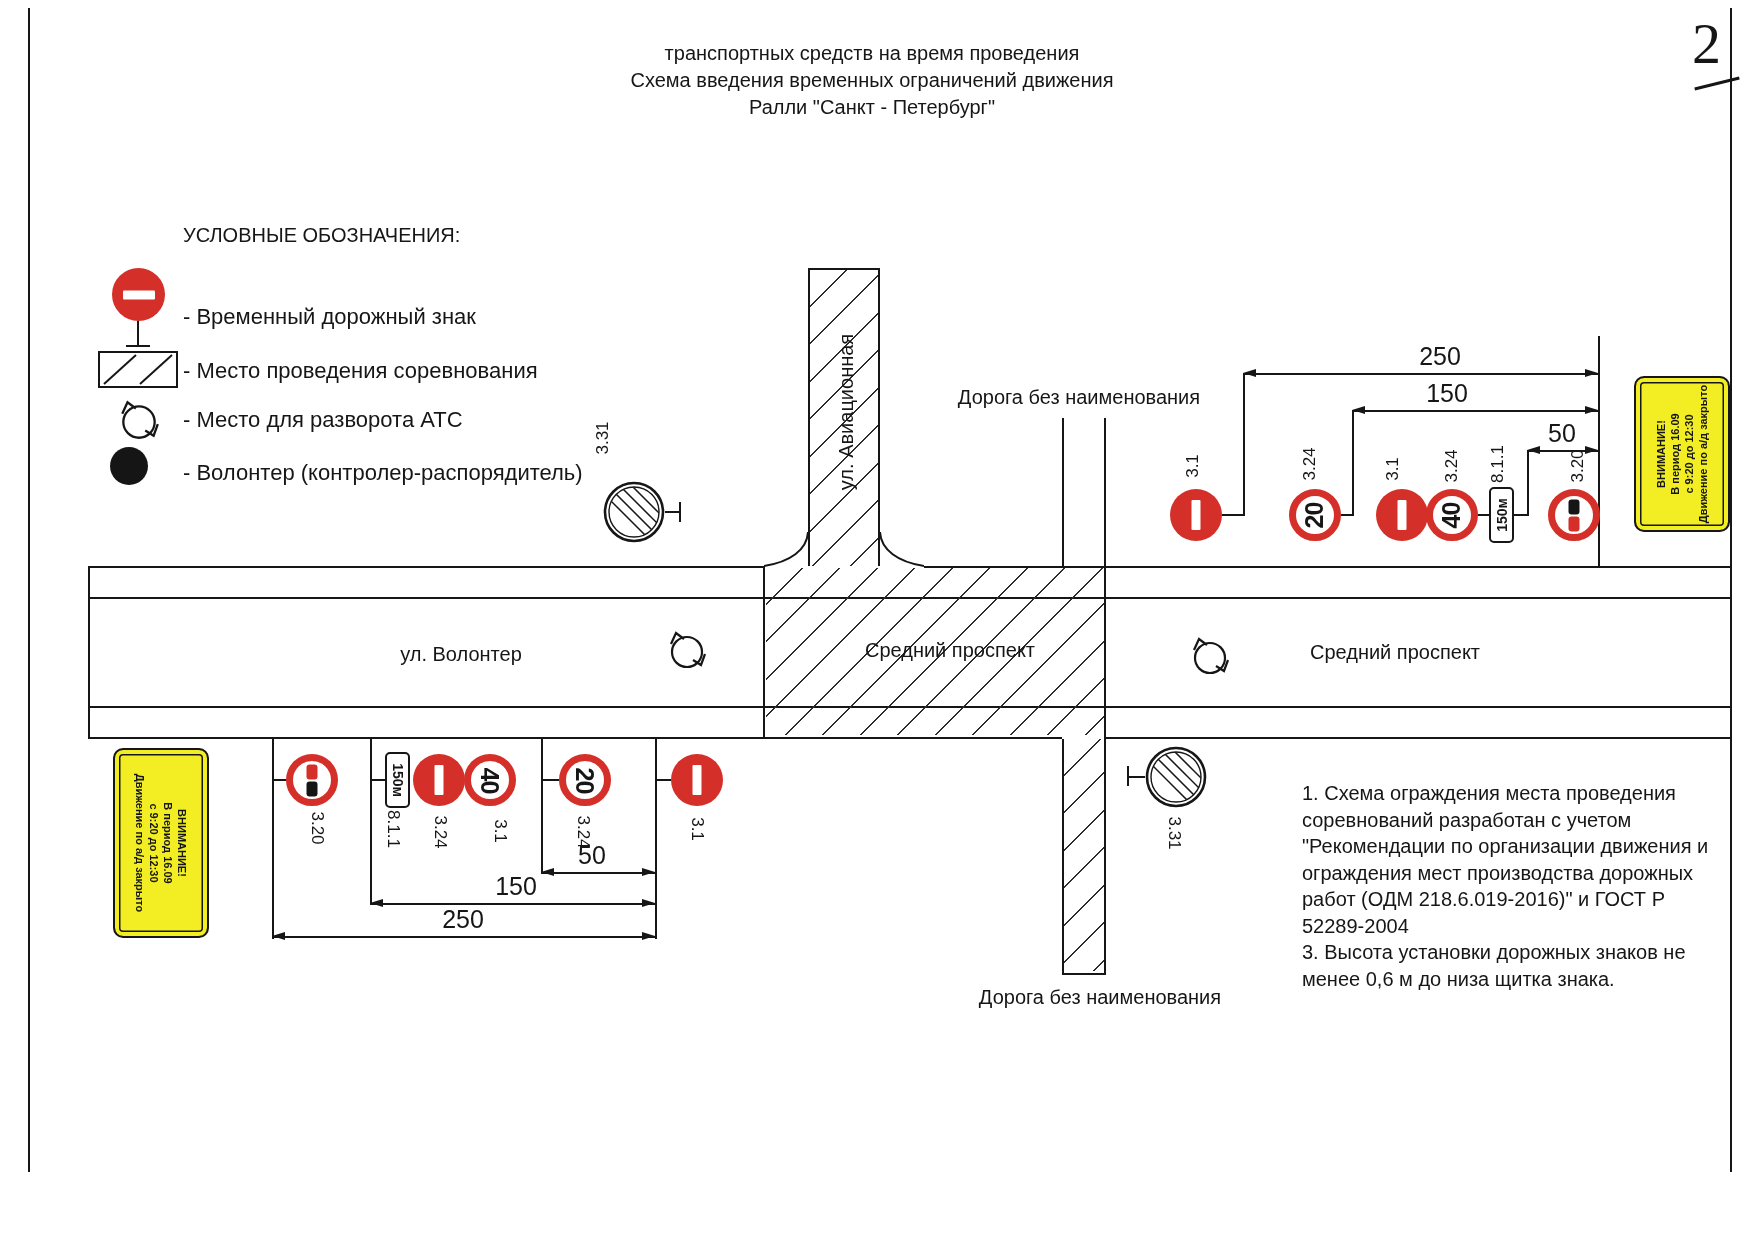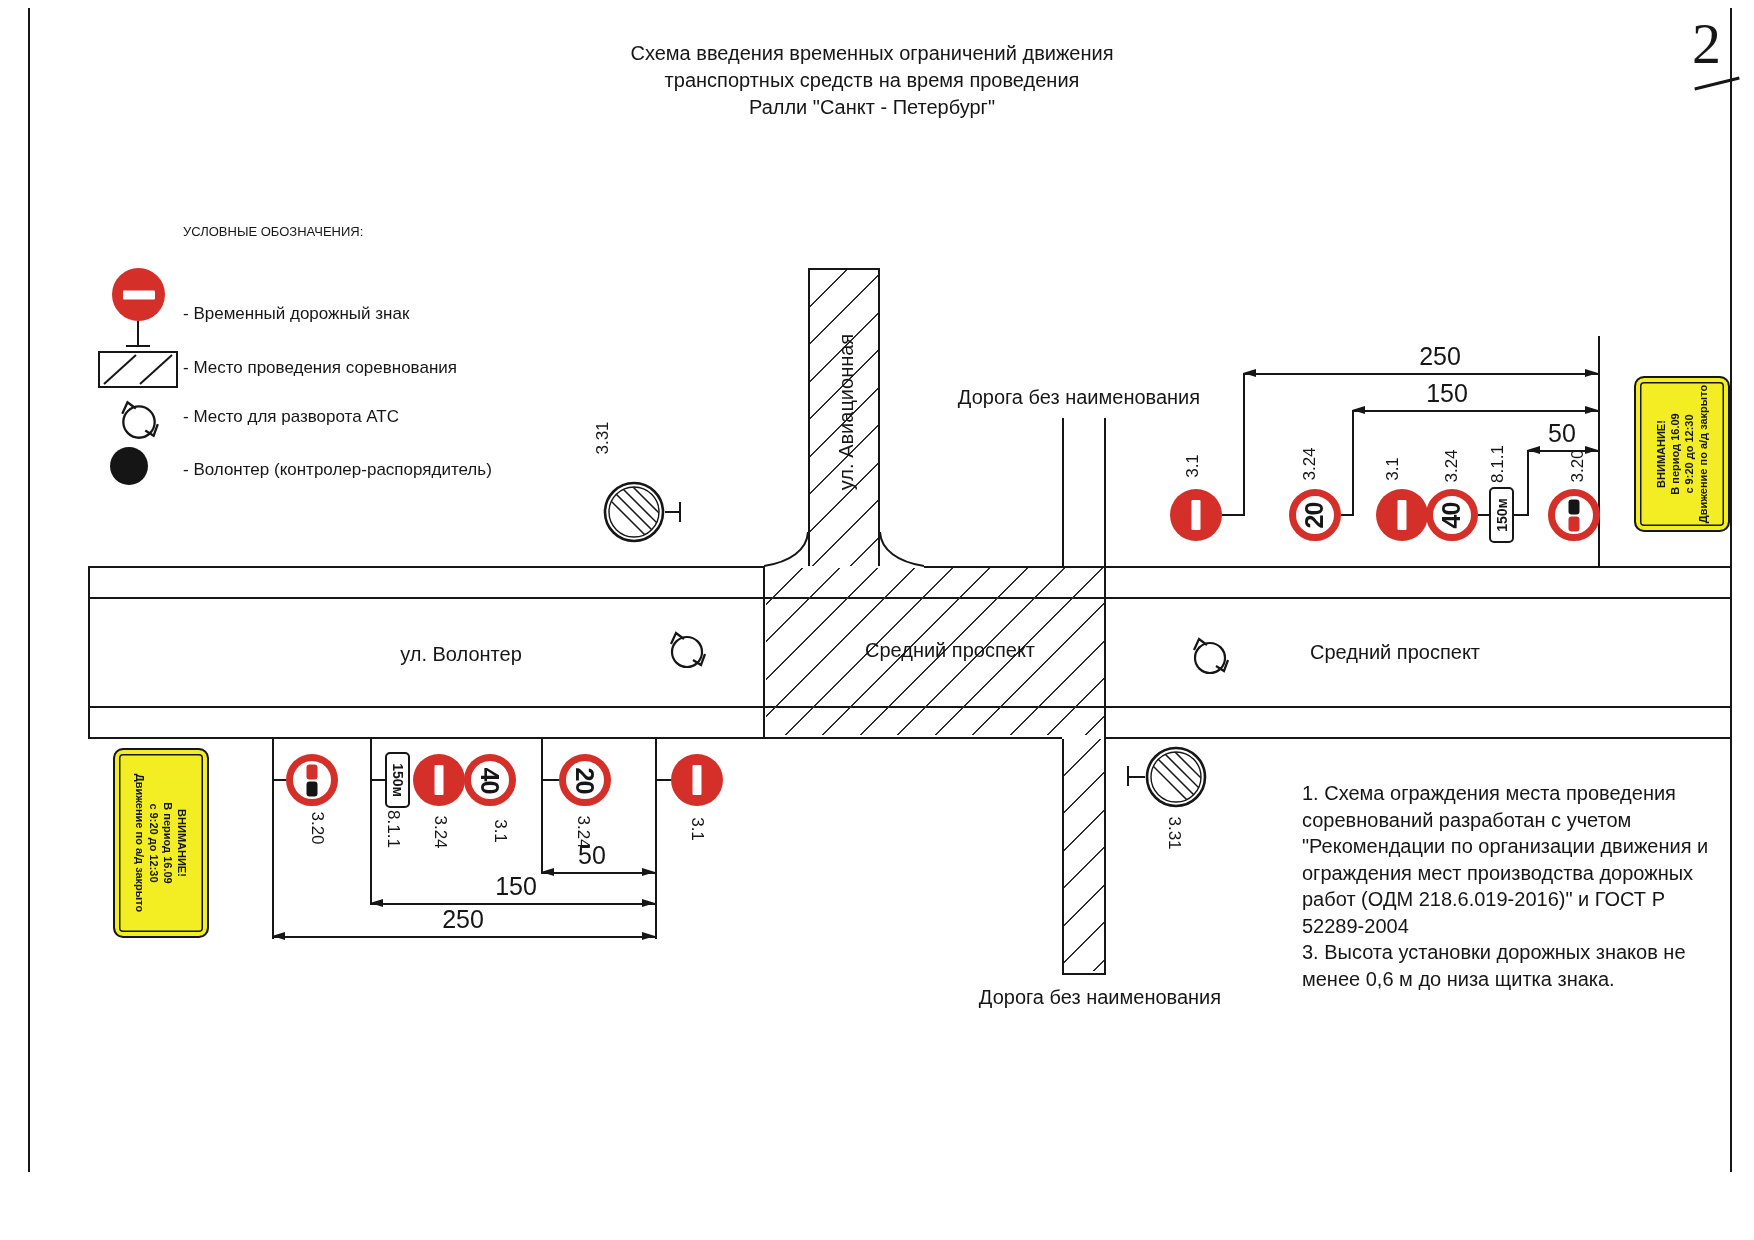--- a/index.html
+++ b/index.html
@@ -61,8 +61,8 @@
   <div class="lh" style="left:1694px;top:82px;width:46px;height:3px;transform:rotate(-14deg);"></div>
 
   <div class="title">
+    <div>транспортных средств на время проведения</div>
     <div>Схема введения временных ограничений движения</div>
-    <div>транспортных средств на время проведения</div>
     <div>Ралли "Санкт - Петербург"</div>
   </div>
 

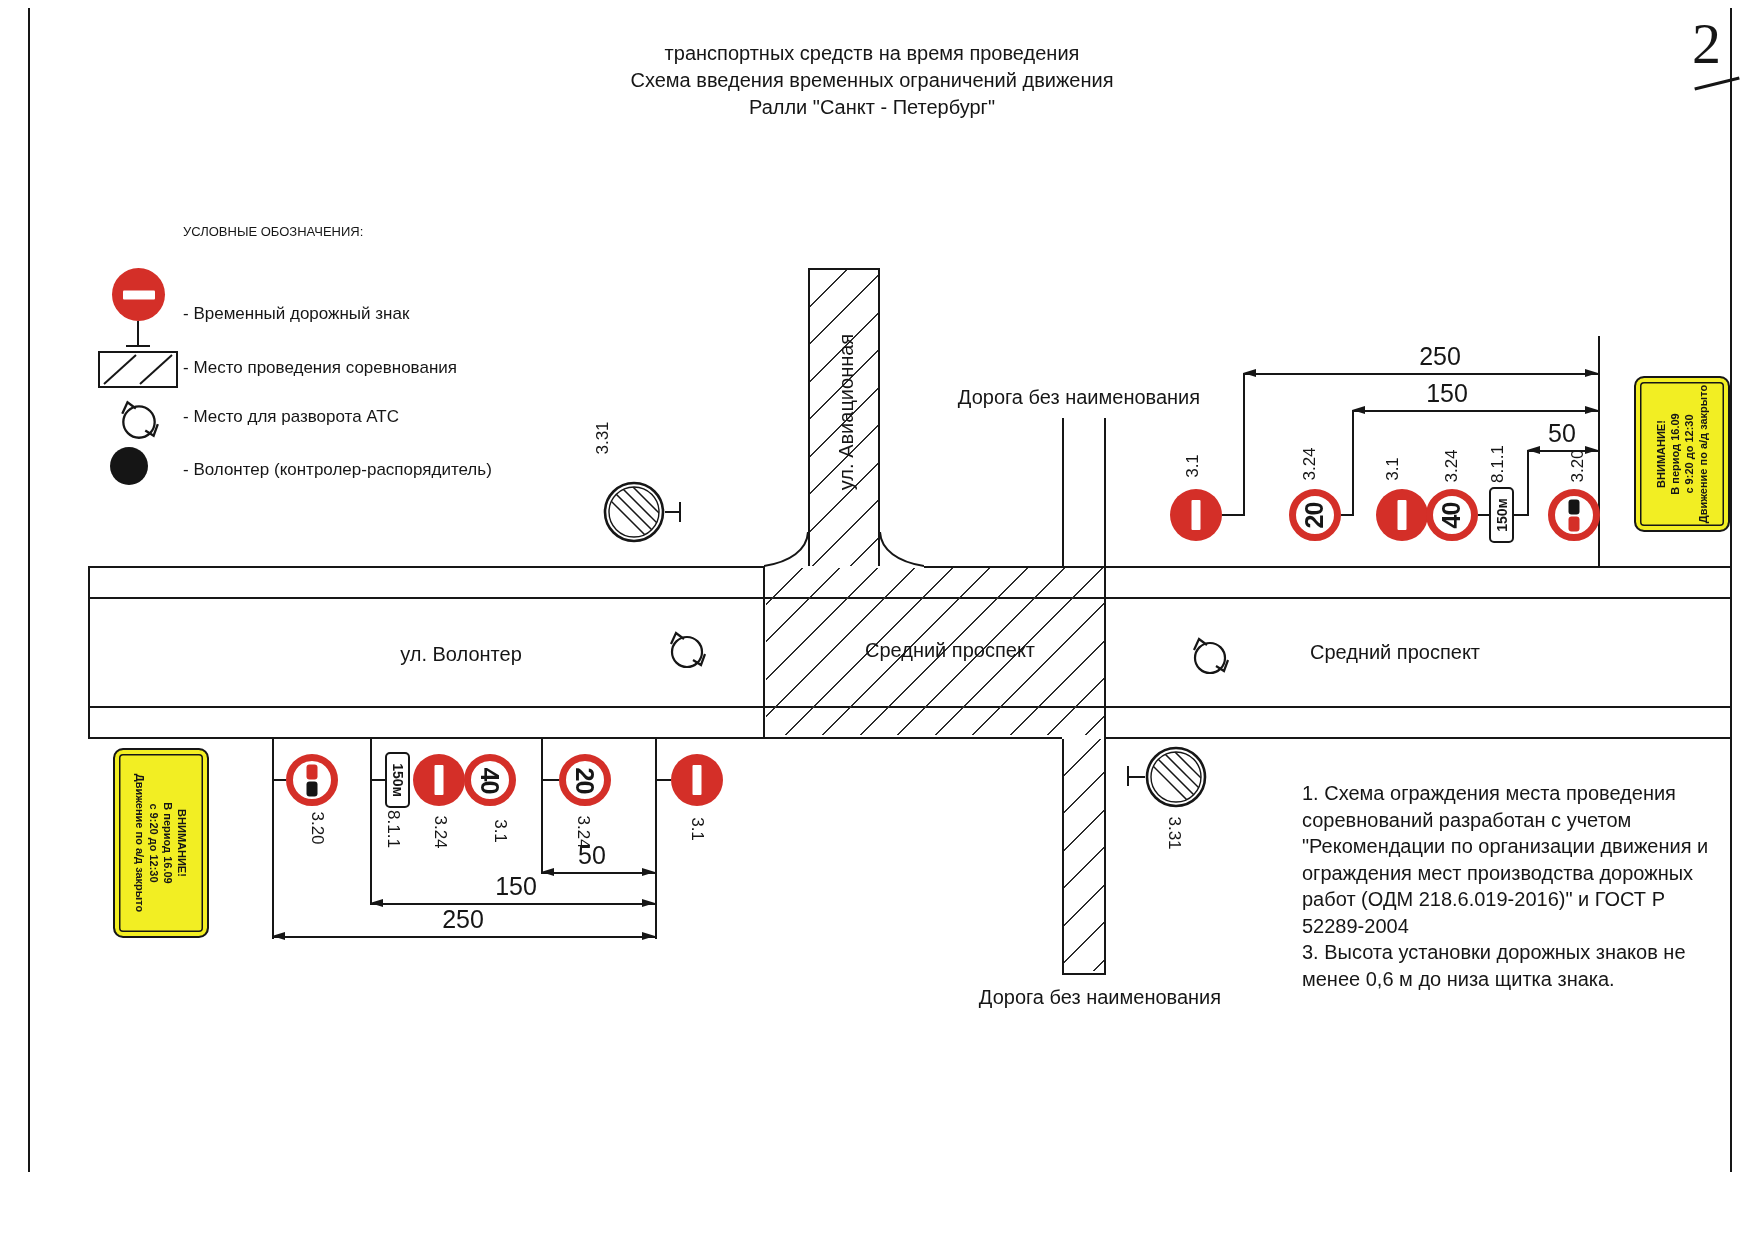--- a/index.html
+++ b/index.html
@@ -13,7 +13,7 @@
   .abs{position:absolute;}
   .lh{position:absolute;background:var(--ink);height:2px;}
   .lv{position:absolute;background:var(--ink);width:2px;}
-  .t{position:absolute;white-space:nowrap;font-size:13px;}
+  .t{position:absolute;white-space:nowrap;font-size:20px;}
   .tc{position:absolute;text-align:center;font-size:20px;}
   .hatch{background-image:repeating-linear-gradient(135deg, rgba(0,0,0,0) 0px, rgba(0,0,0,0) 25px, #2b2b2b 25px, #2b2b2b 26.5px);}
   .title{position:absolute;left:527px;top:40px;width:690px;text-align:center;font-size:20px;line-height:27px;}

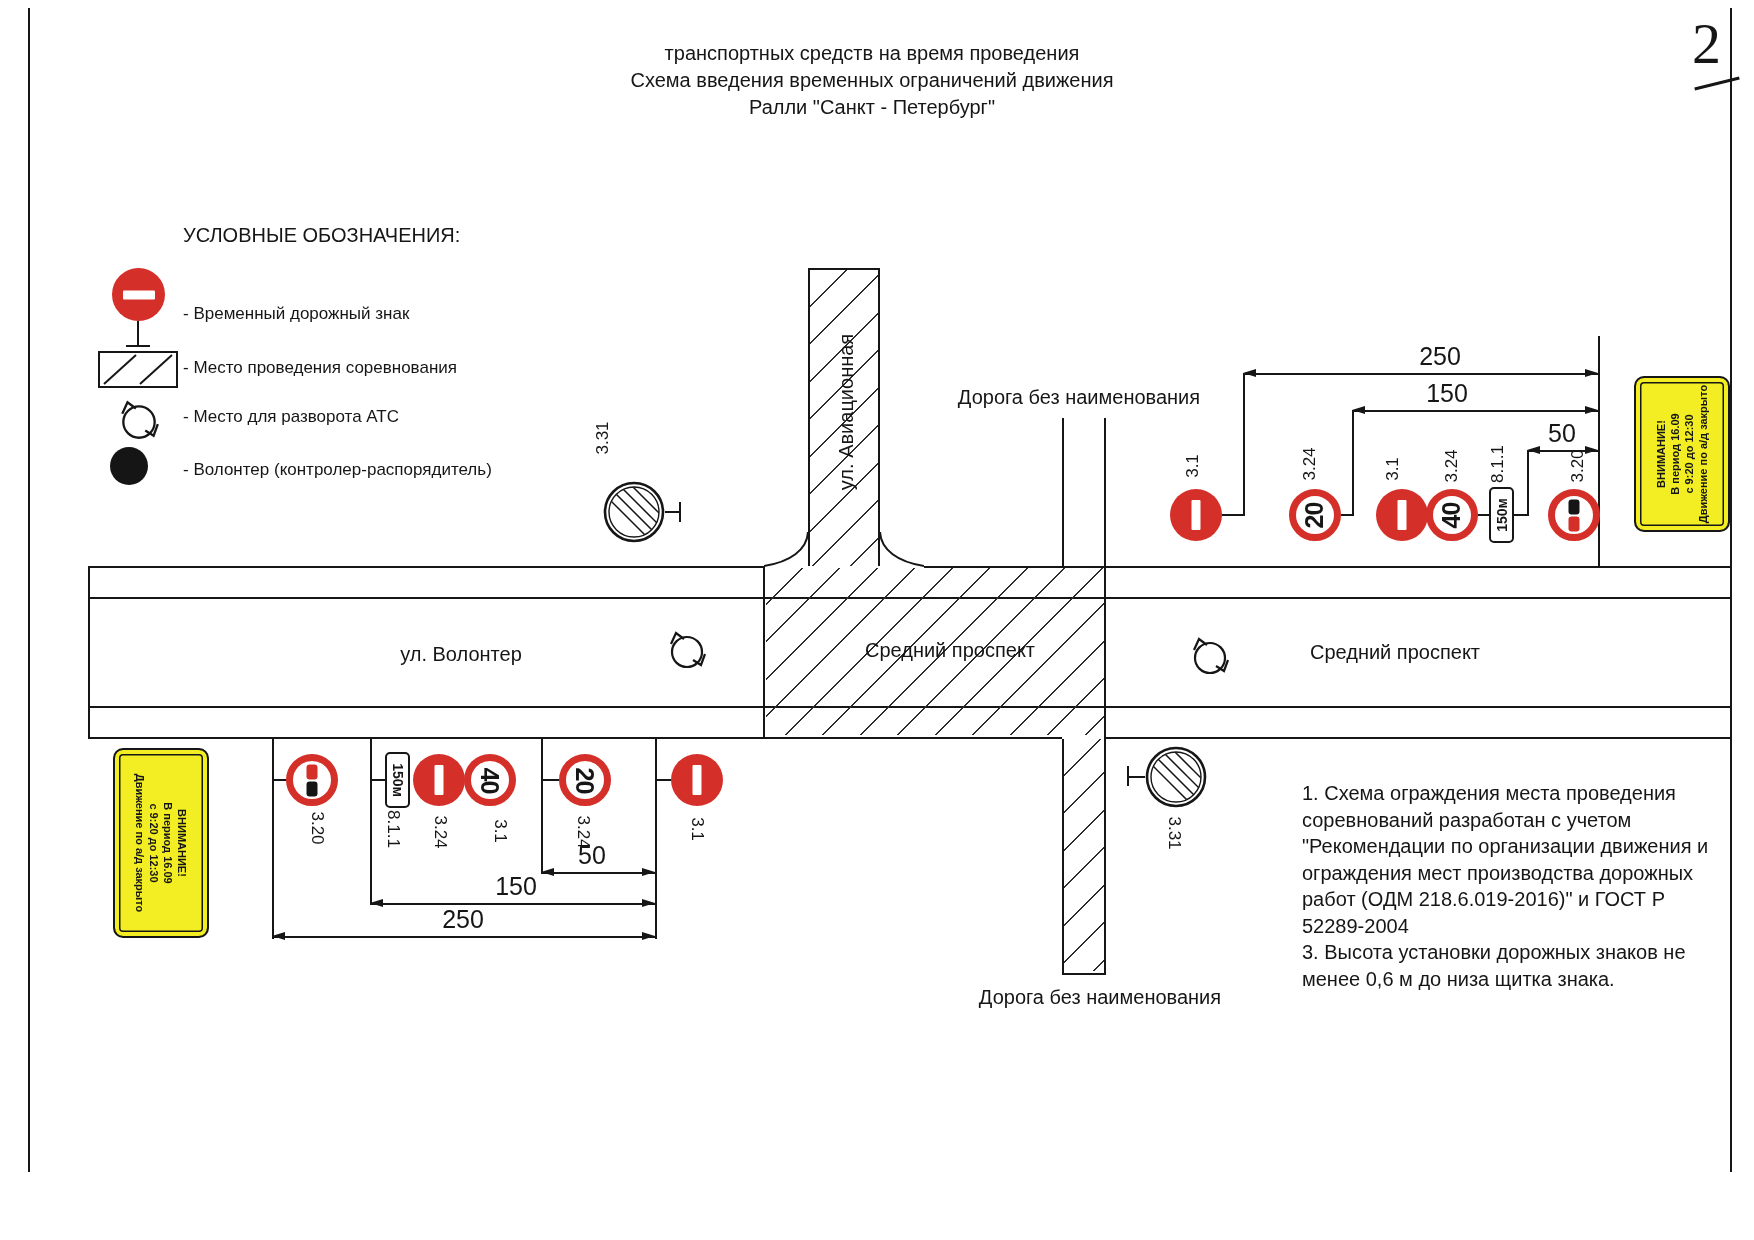--- a/index.html
+++ b/index.html
@@ -18,7 +18,7 @@
   .hatch{background-image:repeating-linear-gradient(135deg, rgba(0,0,0,0) 0px, rgba(0,0,0,0) 25px, #2b2b2b 25px, #2b2b2b 26.5px);}
   .title{position:absolute;left:527px;top:40px;width:690px;text-align:center;font-size:20px;line-height:27px;}
   .pagenum{position:absolute;left:1692px;top:14px;font-family:"Liberation Serif",serif;font-size:58px;line-height:60px;}
-  .leg{position:absolute;left:183px;font-size:17px;white-space:nowrap;}
+  .leg{position:absolute;left:183px;font-size:22px;white-space:nowrap;}
   
   .sign{position:absolute;box-sizing:border-box;}
   .round{border-radius:50%;}

